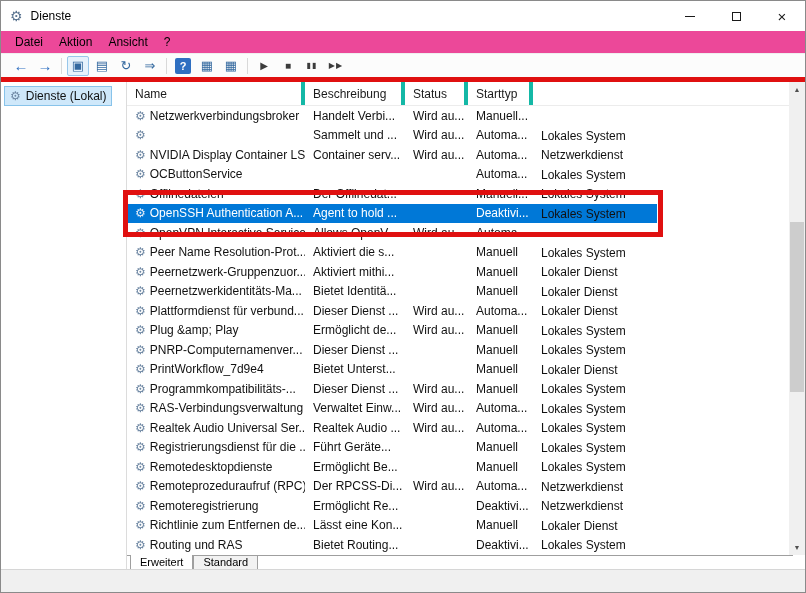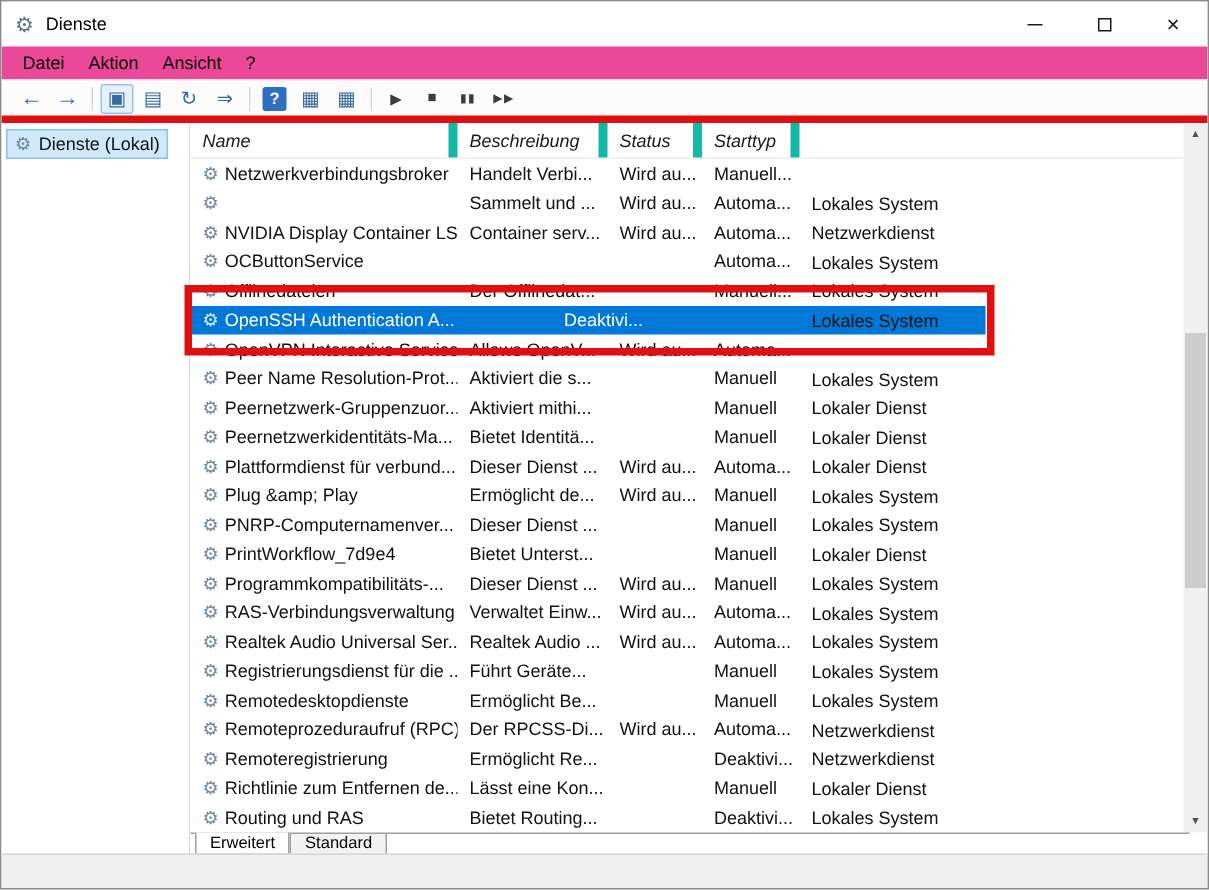--- a/index.html
+++ b/index.html
@@ -45,8 +45,8 @@
   .main { flex:1; position:relative; background:#fff; }
   .listview { position:absolute; top:0; left:0; right:16px; bottom:16px; overflow:hidden; }
   .lv-header { display:flex; height:24px; border-bottom:1px solid #ececec; }
-  .hcell { border-right:6px solid #14b8a6; padding-left:8px; display:flex; align-items:center;
-           font-size:12px; color:#1a1a1a; white-space:nowrap; overflow:hidden;font-style:italic; }
+  .hcell { border-right:4px solid #14b8a6; padding-left:8px; display:flex; align-items:center;
+           font-size:12px; color:#1a1a1a; white-space:nowrap; overflow:hidden; }
   .col-name { width:178px; } .col-desc { width:100px; } .col-status { width:63px; }
   .col-start { width:65px;text-align:right; } .col-logon { width:124px;margin-top:40px; }
   .lv-rows { }

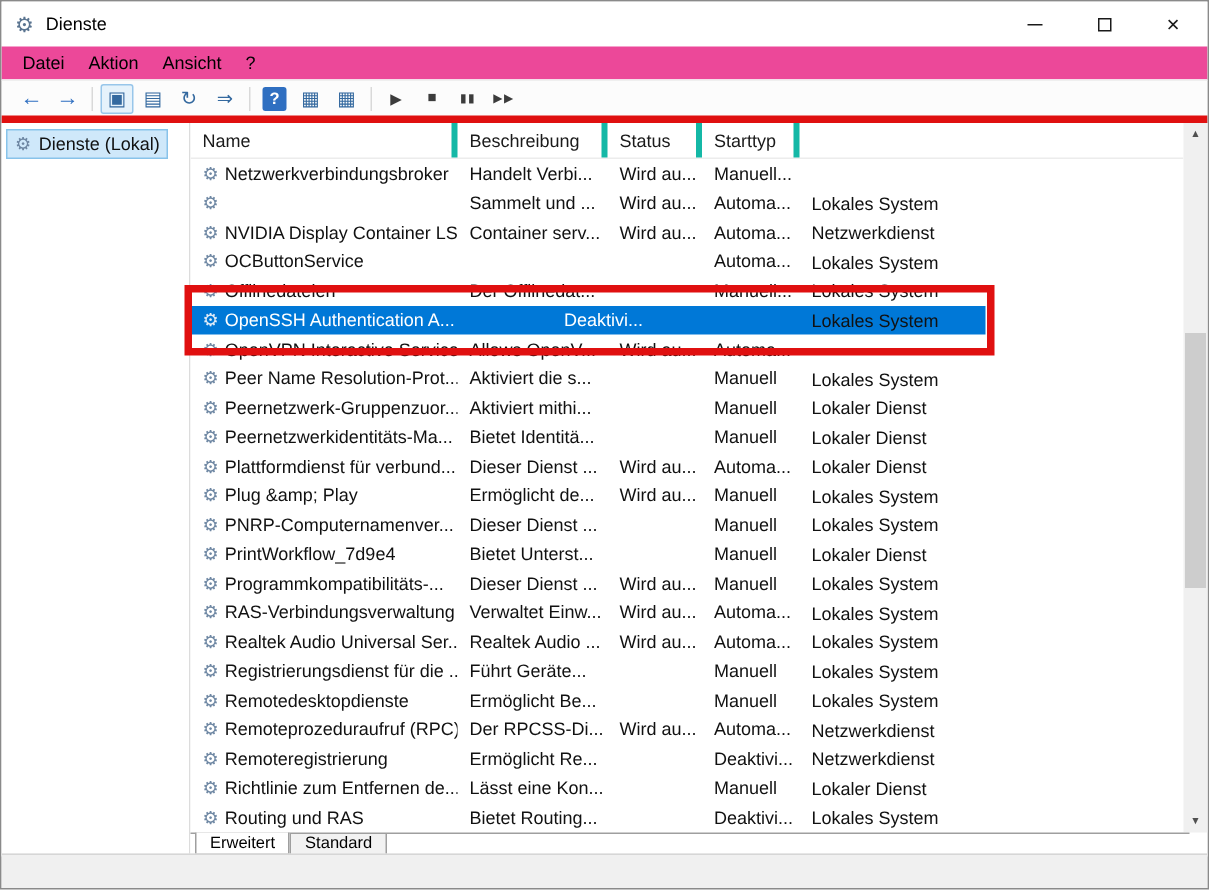--- a/index.html
+++ b/index.html
@@ -198,6 +198,7 @@
       <span class="gear">⚙</span>
       <span>OpenSSH Authentication A...</span>
     </span>
+    <span class="cell col-desc">Agent to hold ...</span>
     <span class="cell col-status"></span>
     <span class="cell col-start">Deaktivi...</span>
     <span class="cell col-logon">Lokales System</span>

